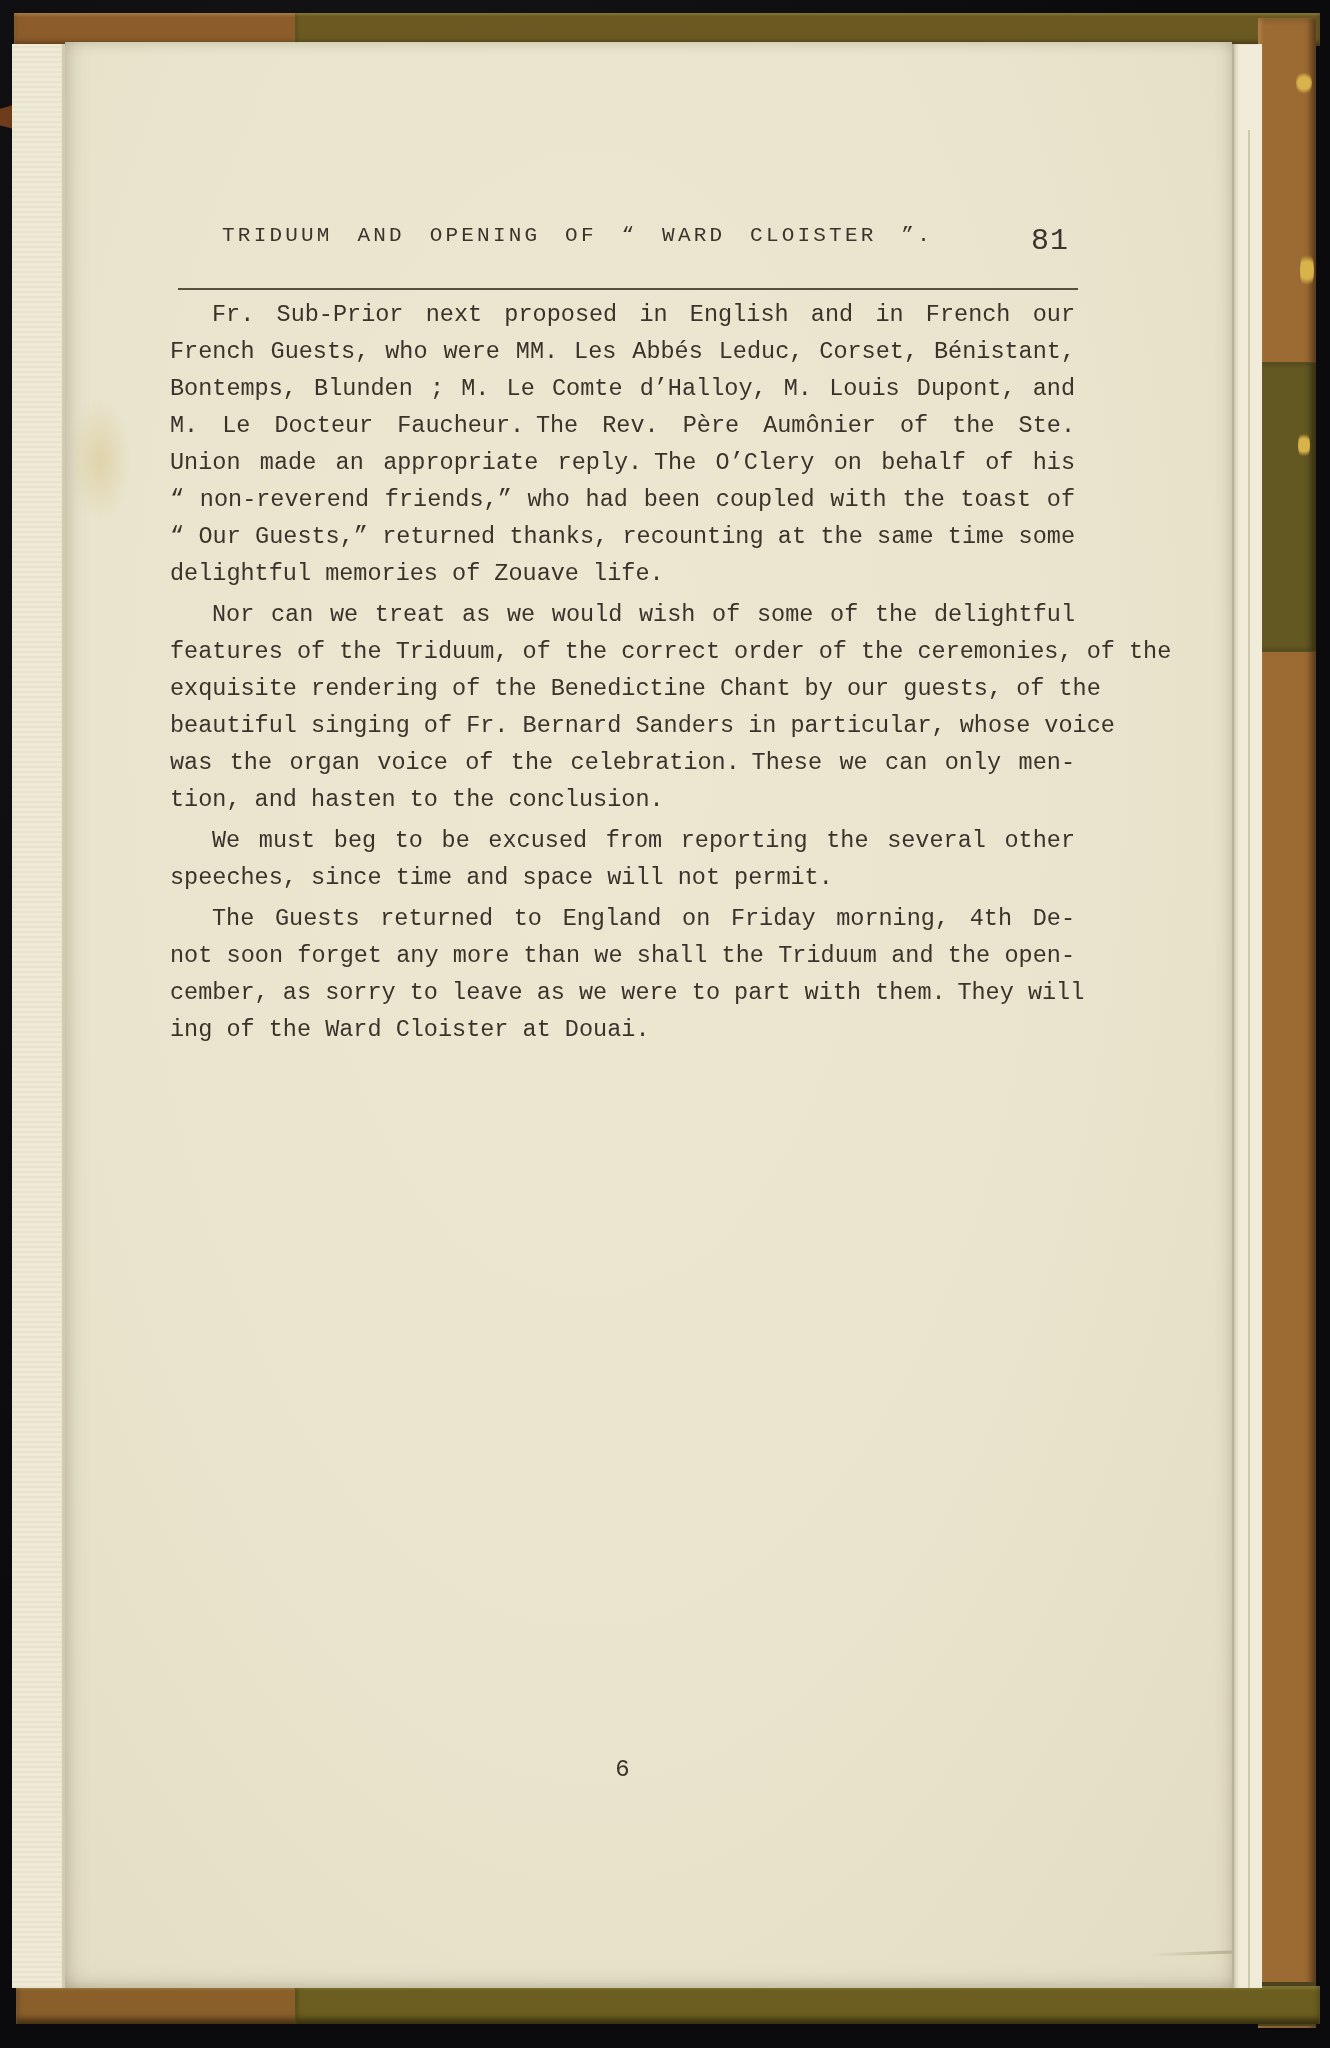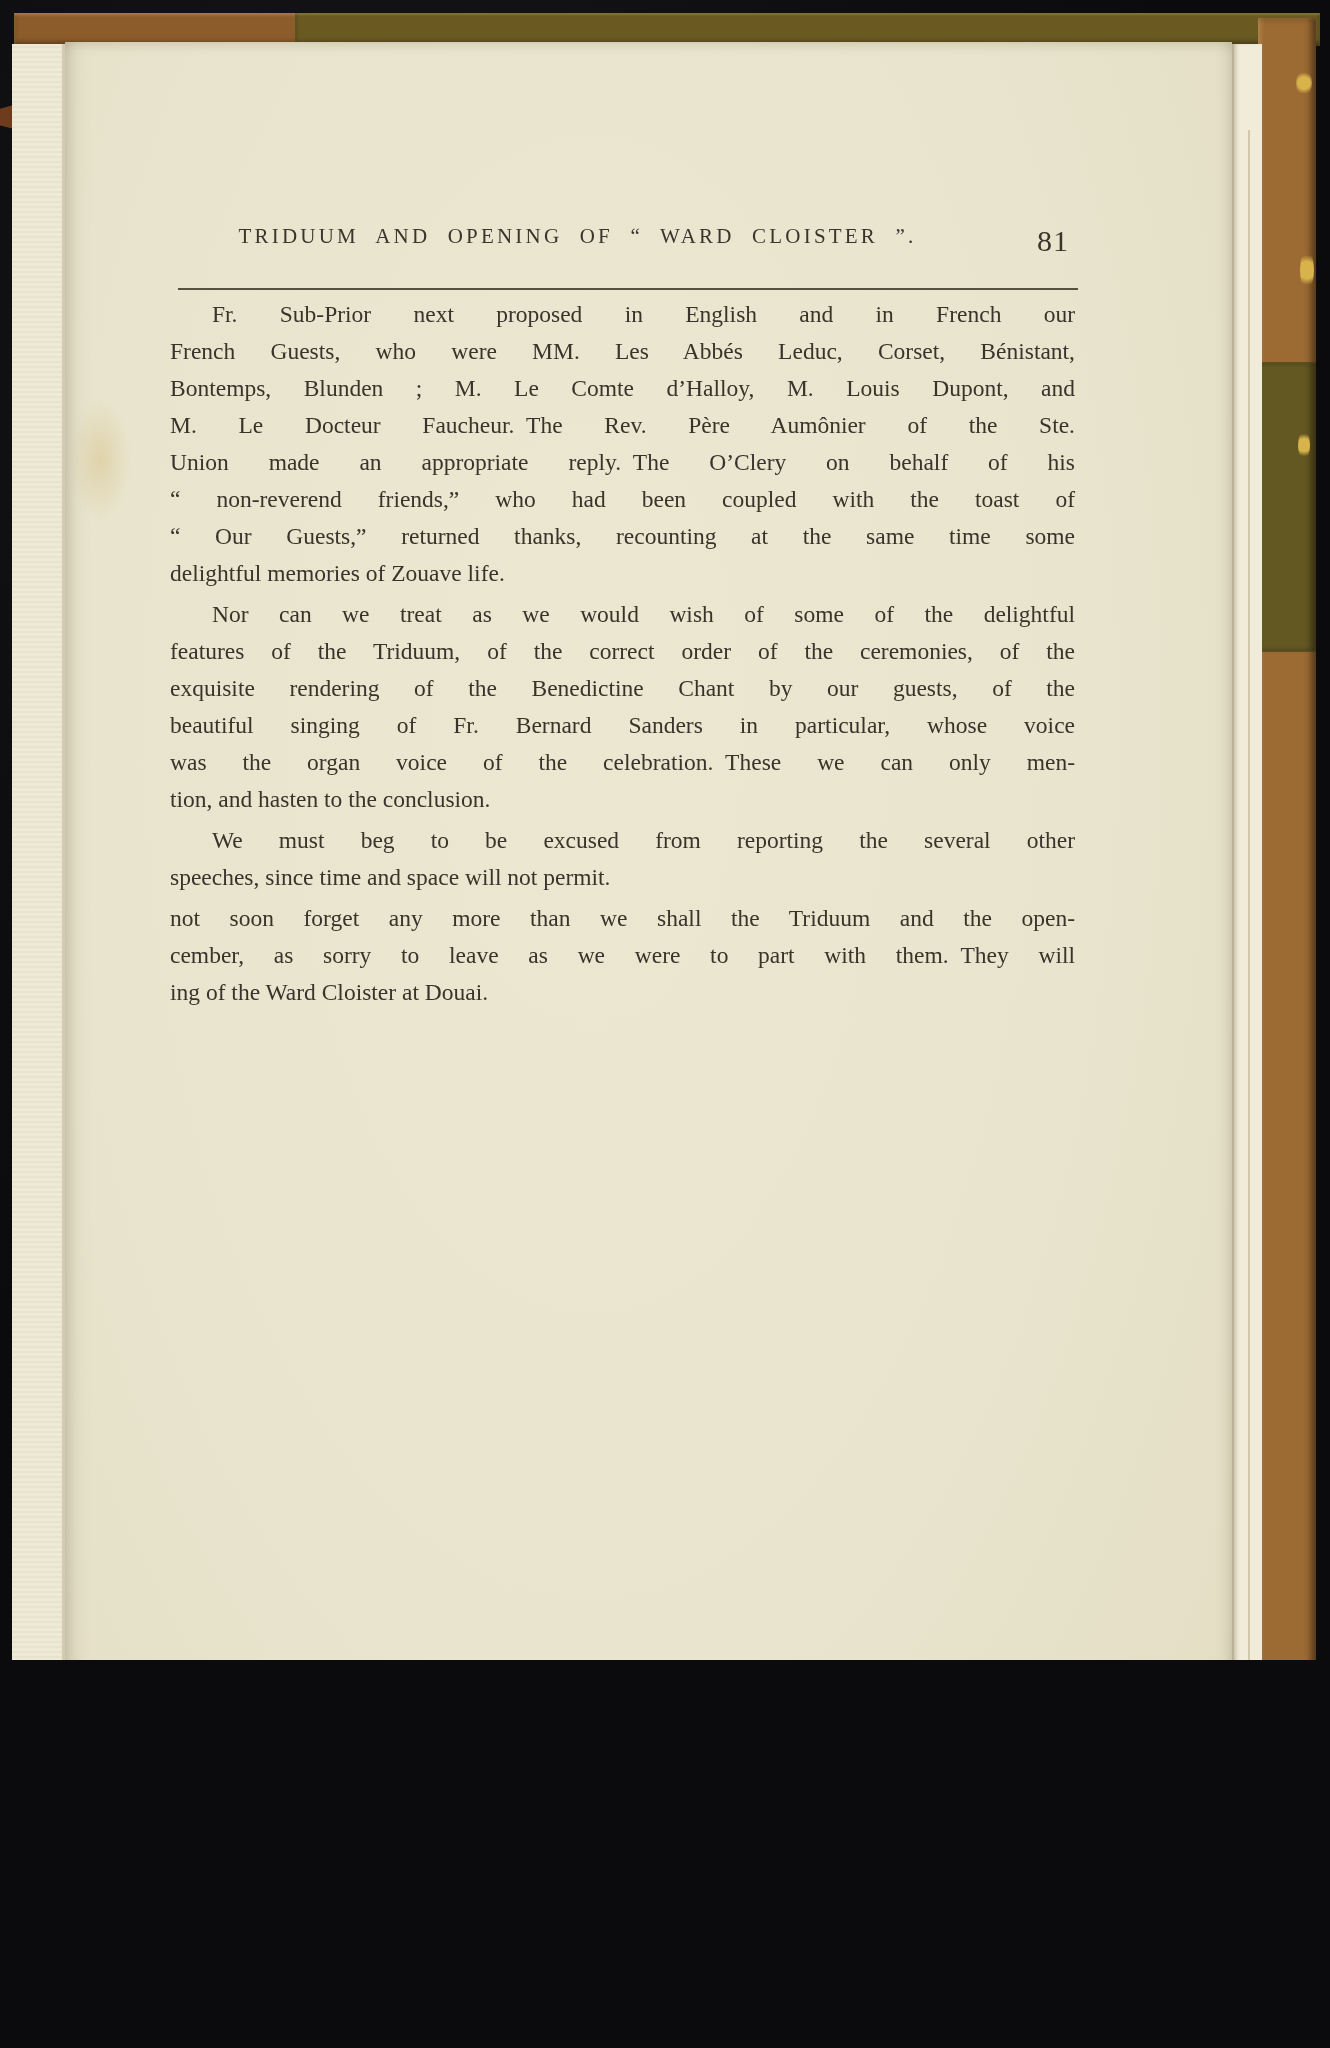--- a/index.html
+++ b/index.html
@@ -4,11 +4,11 @@
 <style>
   html,body{margin:0;padding:0;background:#0b0b0d;}
   #stage{
-    position:relative;width:1330px;height:1660px;overflow:hidden;
+    position:relative;width:1330px;height:2048px;overflow:hidden;
     background:
       radial-gradient(ellipse at 30% 20%, rgba(40,40,45,.35), rgba(0,0,0,0) 60%),
       #0b0b0d;
-    font-family:Liberation Serif, serif;
+    font-family:Liberation Mono, monospace;
   }
   
   .leather{position:absolute;}

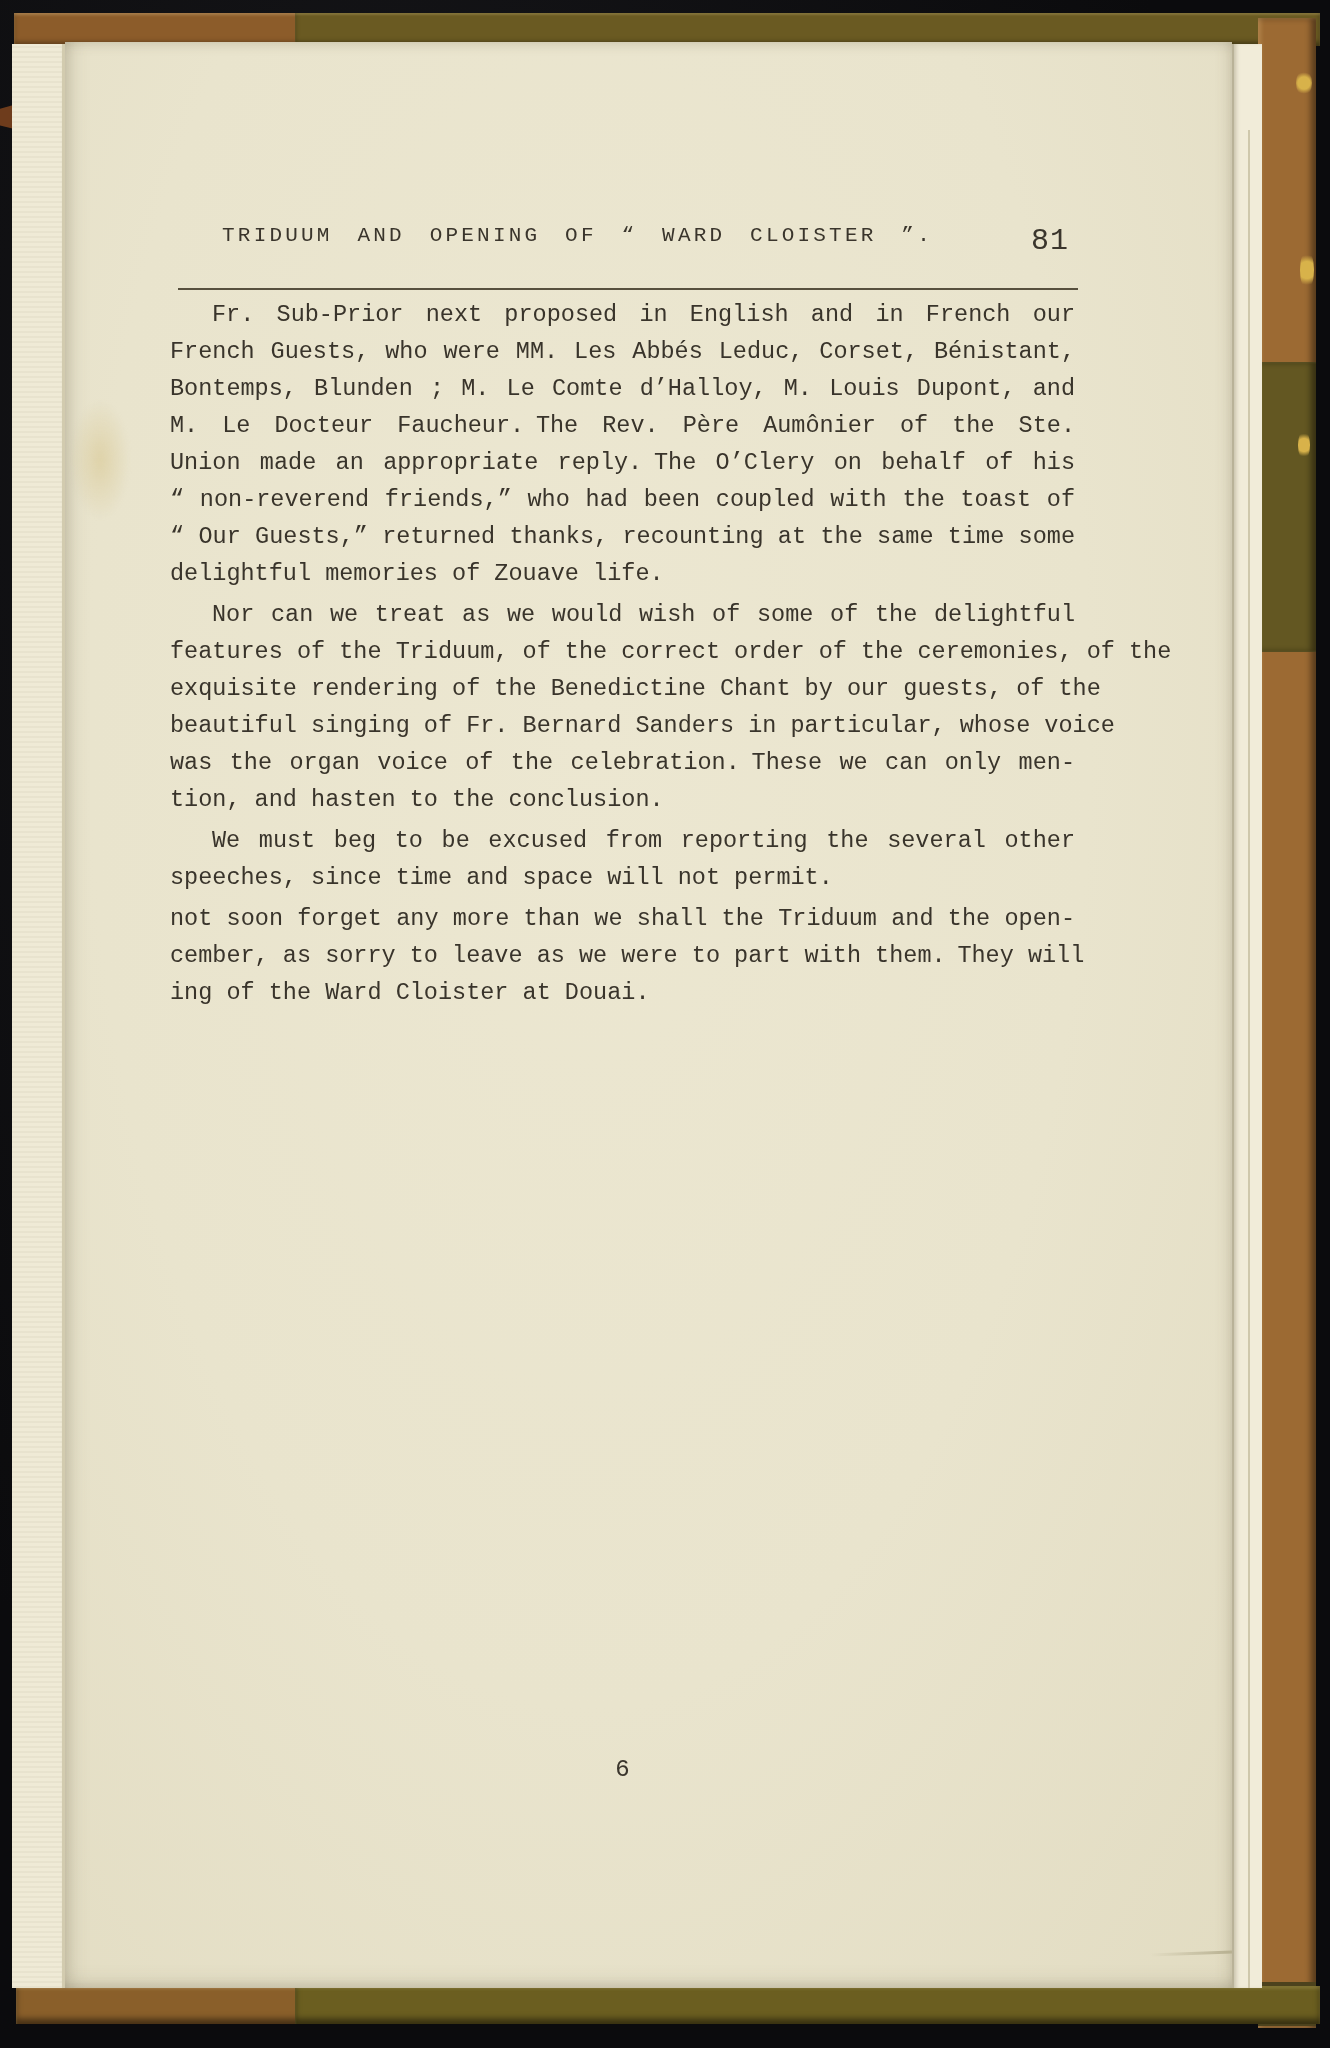--- a/index.html
+++ b/index.html
@@ -105,6 +105,7 @@
       <div class="line last">speeches, since time and space will not permit.</div>
     </div>
     <div class="para">
+      <div class="line first">The Guests returned to England on Friday morning, 4th De-</div>
       <div class="line">not soon forget any more than we shall the Triduum and the open-</div>
       <div class="line">cember, as sorry to leave as we were to part with them. They will</div>
       <div class="line last">ing of the Ward Cloister at Douai.</div>

